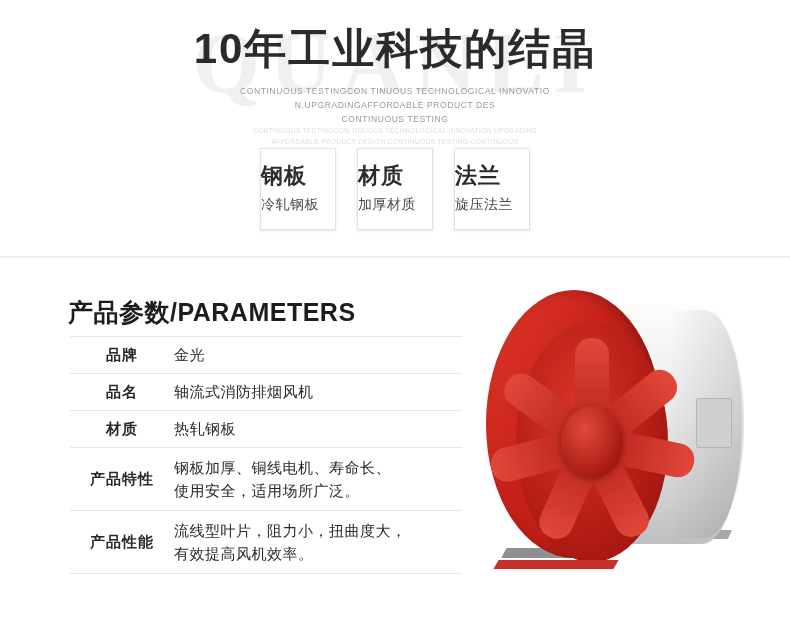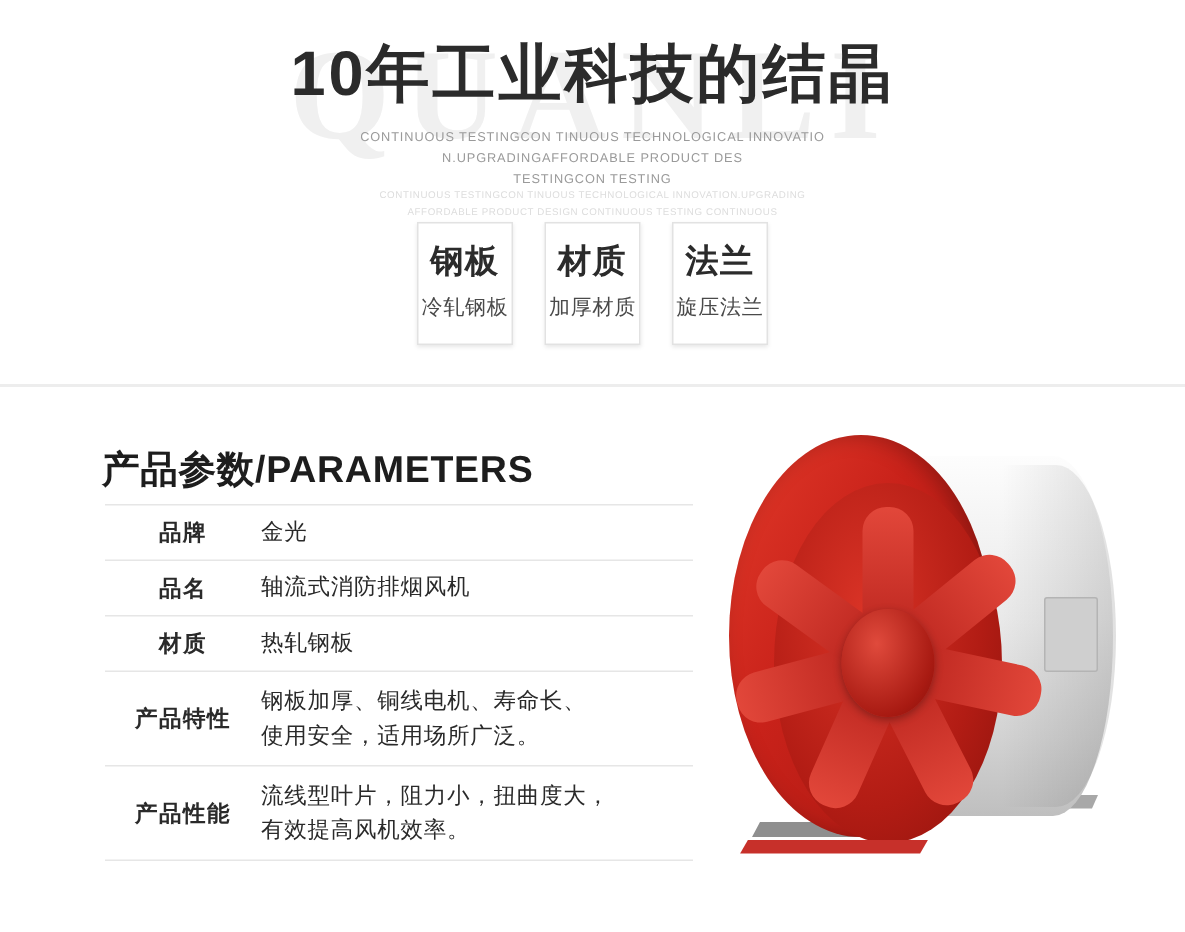--- a/index.html
+++ b/index.html
@@ -286,7 +286,7 @@
   <div class="hero-sub">
     <div>CONTINUOUS TESTINGCON TINUOUS TECHNOLOGICAL INNOVATIO</div>
     <div>N.UPGRADINGAFFORDABLE PRODUCT DES</div>
-    <div>TESTINGCON TESTING</div>
+    <div>CONTINUOUS TESTING</div>
     <div class="faint">CONTINUOUS TESTINGCON TINUOUS TECHNOLOGICAL INNOVATION.UPGRADING</div>
     <div class="faint">AFFORDABLE PRODUCT DESIGN CONTINUOUS TESTING CONTINUOUS</div>
   </div>

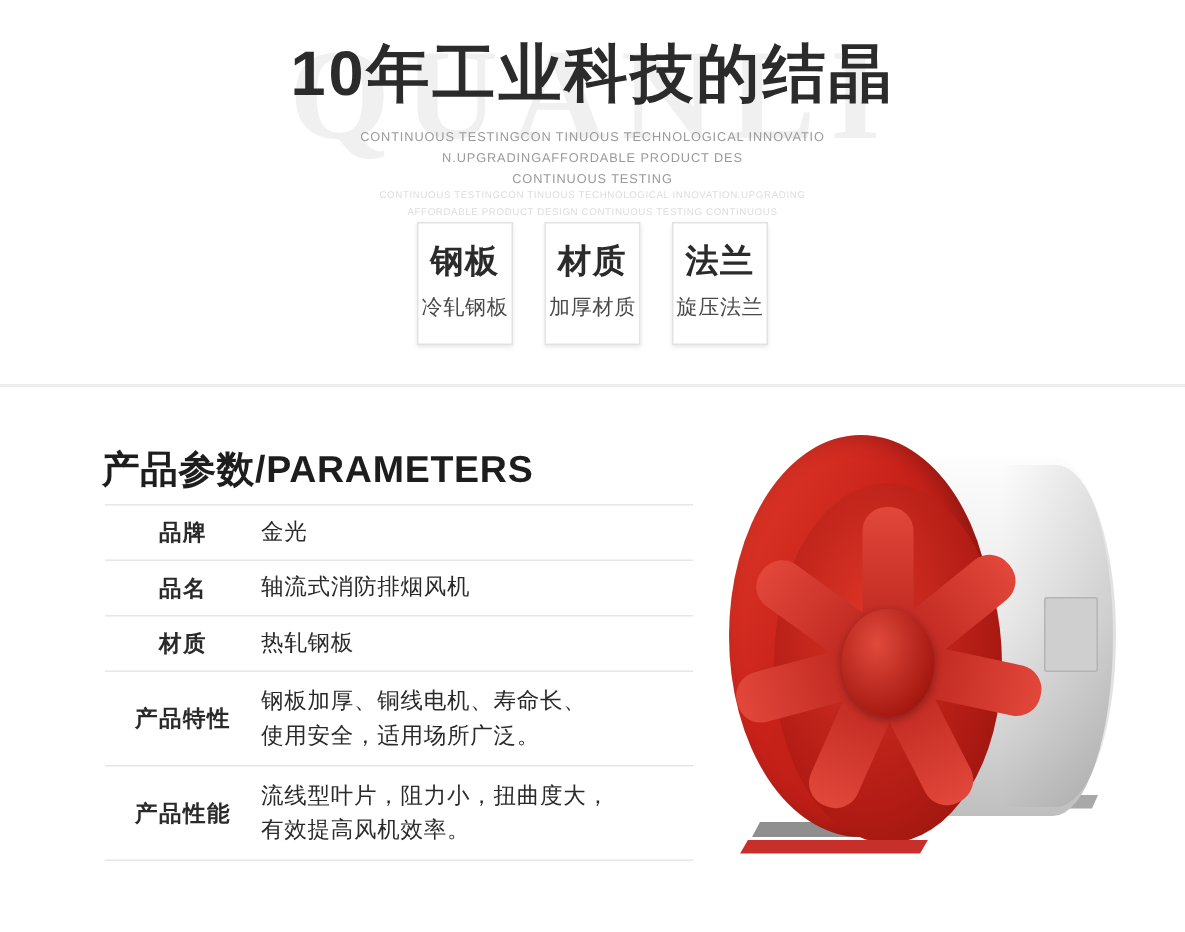--- a/index.html
+++ b/index.html
@@ -77,17 +77,16 @@
     gap: 21px;
   }
   .card {
-    width: 64px;
+    width: 76px;
     height: 82px;
     background: #ffffff;
     border: 1px solid #e2e2e2;
     box-shadow: 0 1px 3px rgba(0,0,0,0.10);
     display: flex;
     flex-direction: column;
-    align-items: center;
+    align-items: flex-start;
     justify-content: center;
     box-sizing: border-box;
-    font-family: Liberation Mono, monospace;
   }
   .card-title {
     font-size: 22px;

